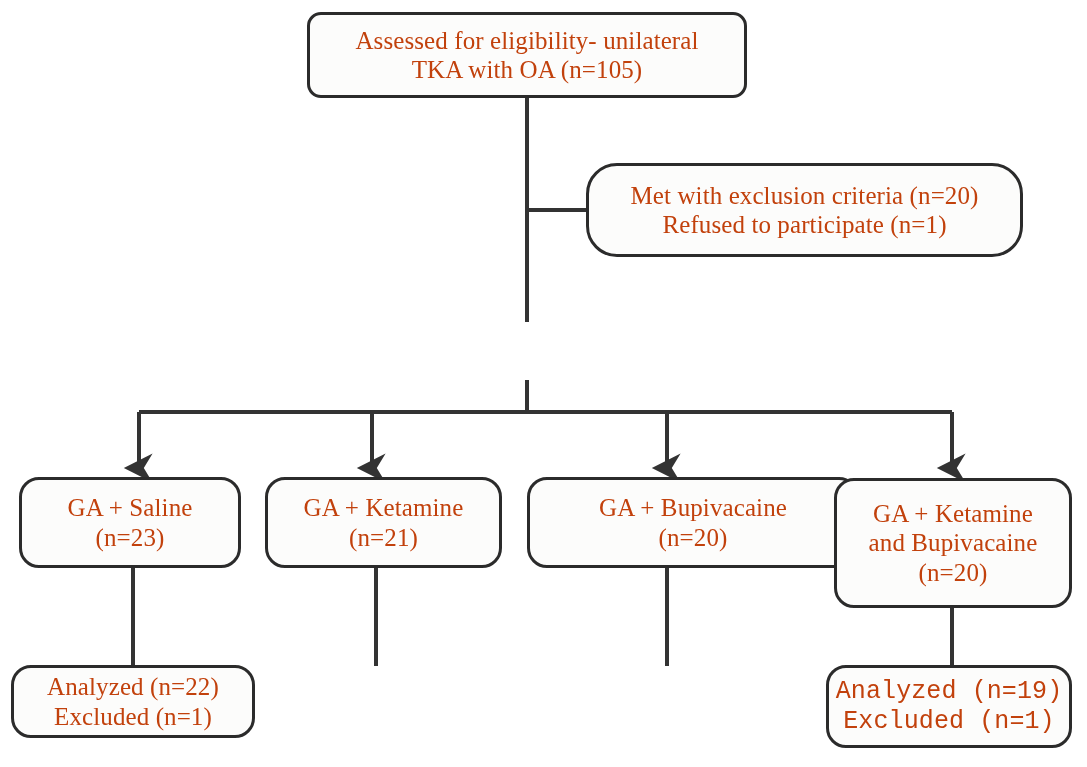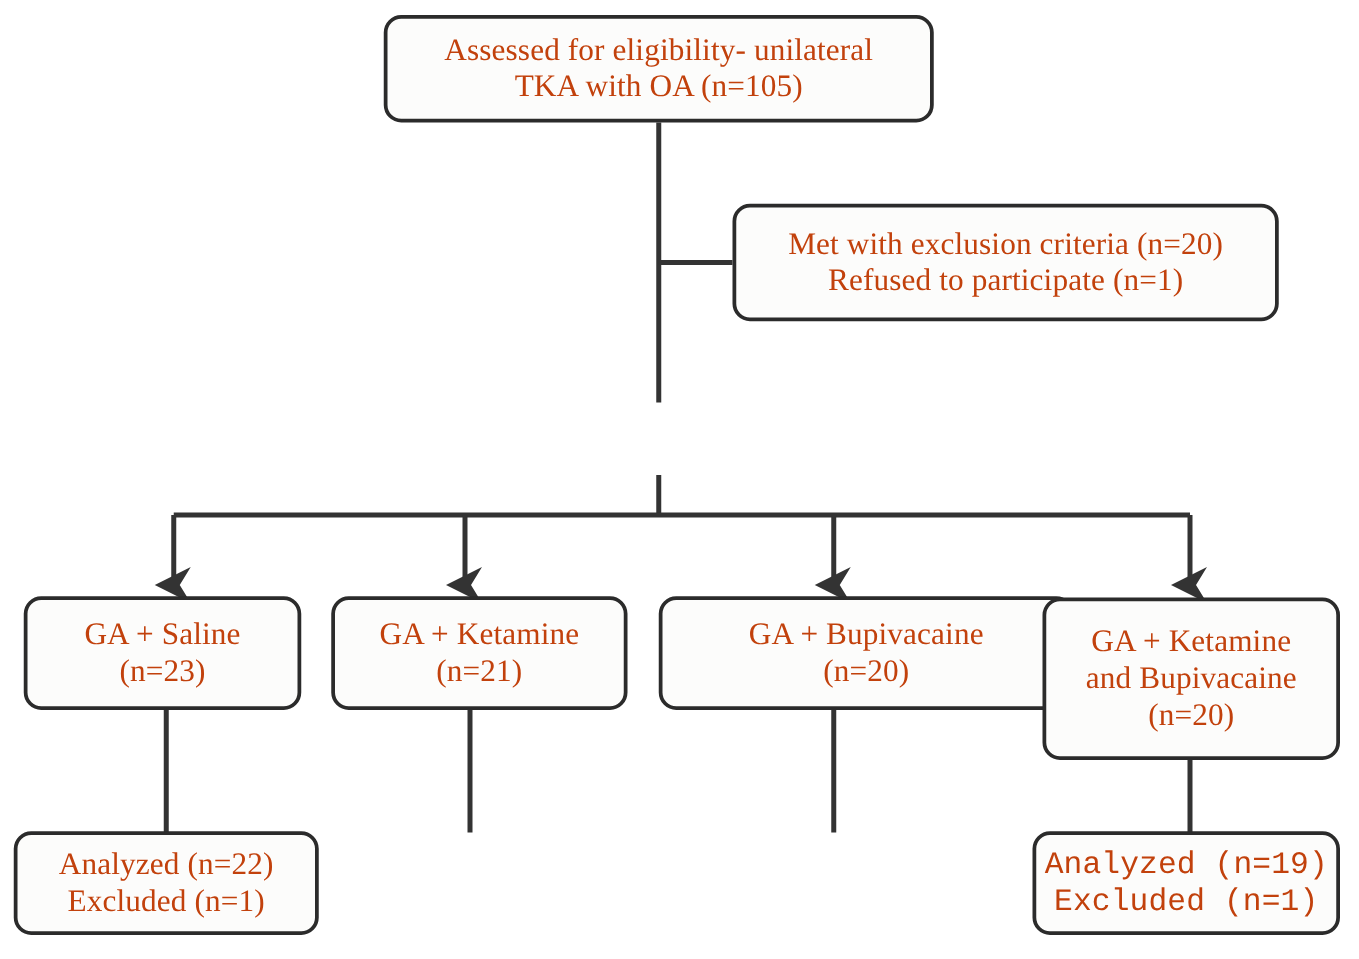--- a/index.html
+++ b/index.html
@@ -84,7 +84,7 @@
   <div class="node-box" style="left:307px; top:12px; width:440px; height:86px;">Assessed for eligibility- unilateral
 TKA with OA (n=105)</div>
 
-  <div class="node-box" style="left:586px; top:163px; width:437px; height:94px;">Met with exclusion criteria (n=20)
+  <div class="node-box" style="left:586px; top:163px; width:437px; height:94px;border-radius:31px;">Met with exclusion criteria (n=20)
 Refused to participate (n=1)</div>
 
 

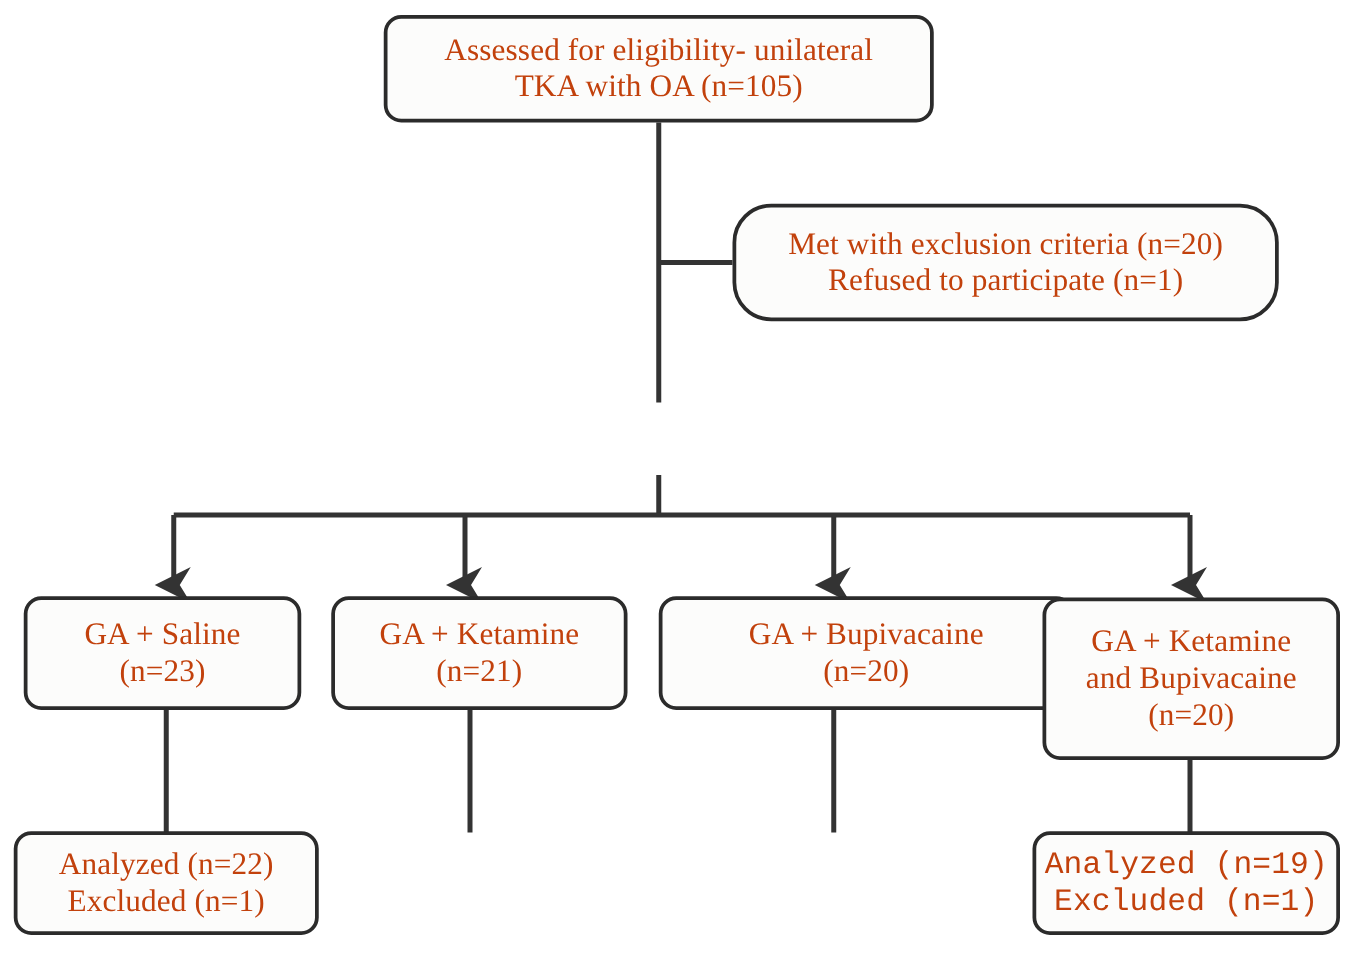--- a/index.html
+++ b/index.html
@@ -48,6 +48,7 @@
   }
   .node-box.small-pad {
     padding: 2px 6px;
+    border-radius: 20px;
   }
 </style>
 </head>

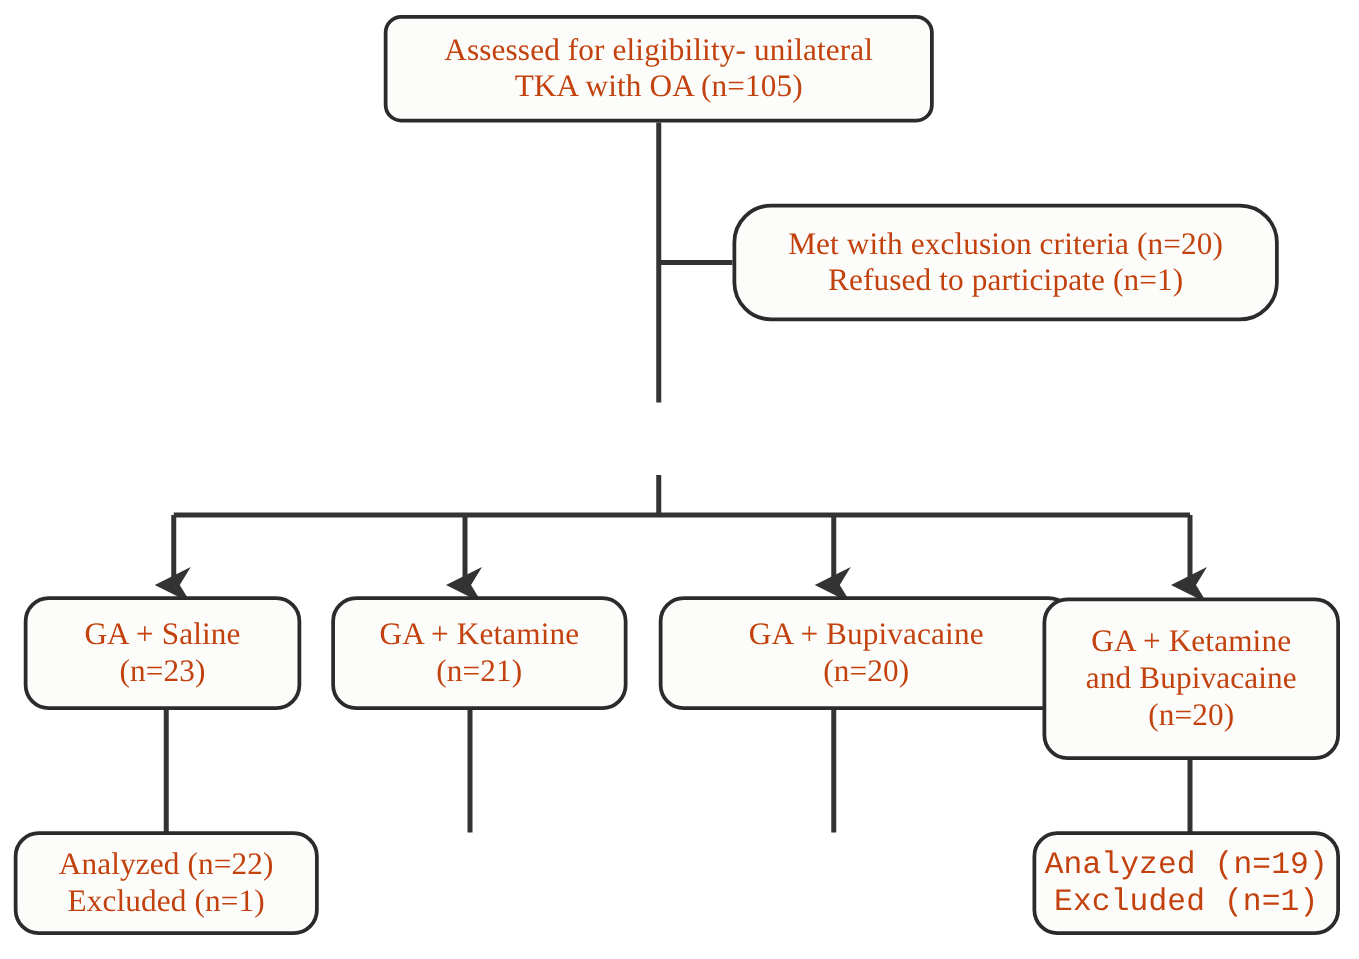--- a/index.html
+++ b/index.html
@@ -102,7 +102,7 @@
 and Bupivacaine
 (n=20)</div>
 
-  <div class="node-box small-pad" style="left:11px; top:665px; width:244px; height:83px;">Analyzed (n=22)
+  <div class="node-box small-pad" style="left:11px; top:665px; width:244px; height:73px;">Analyzed (n=22)
 Excluded (n=1)</div>
 
 

